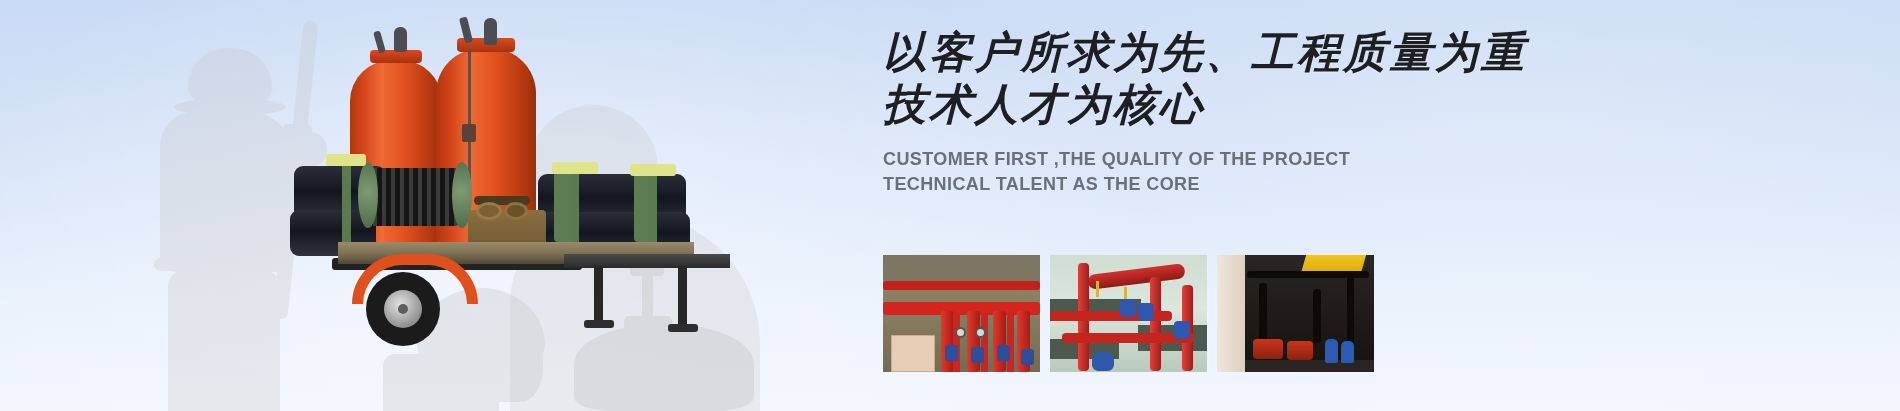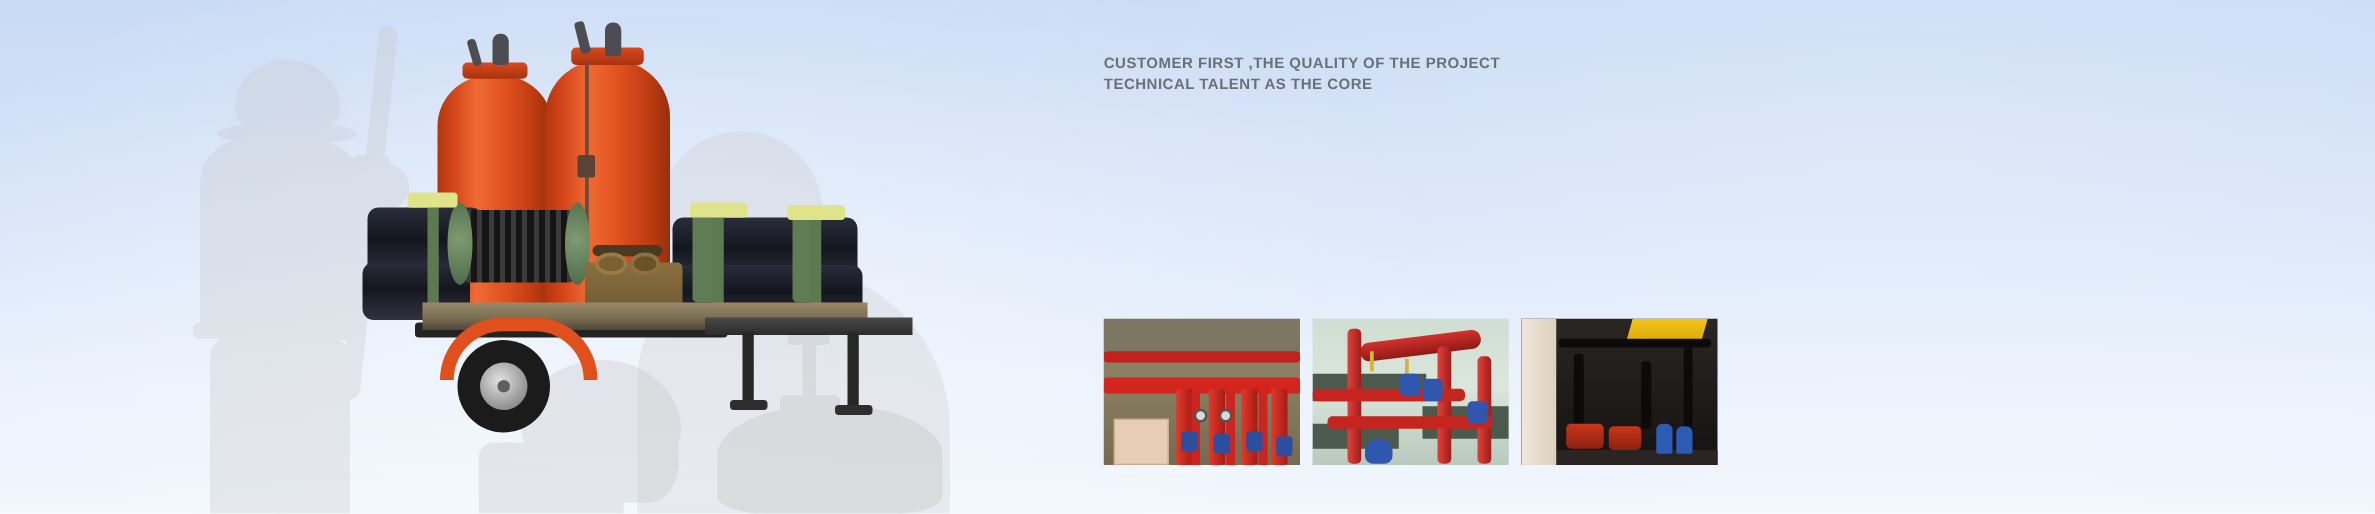--- a/index.html
+++ b/index.html
@@ -561,6 +561,8 @@
   </div>
 
   <div class="copy">
+    <h1 class="headline">以客户所求为先、工程质量为重
+技术人才为核心</h1>
     <p class="subhead">CUSTOMER FIRST ,THE QUALITY OF THE PROJECT
 TECHNICAL TALENT AS THE CORE</p>
   </div>

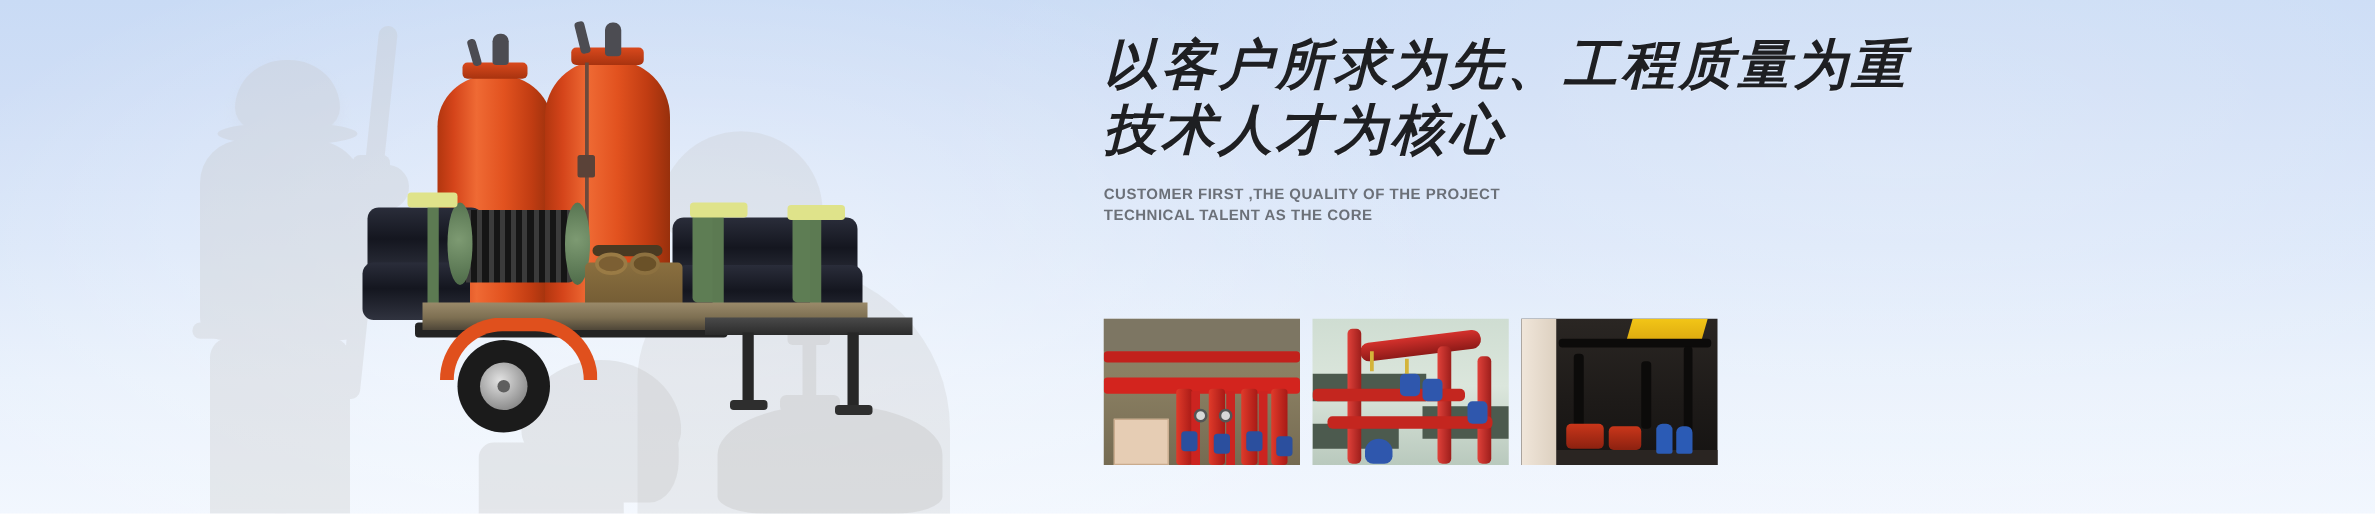--- a/index.html
+++ b/index.html
@@ -347,7 +347,7 @@
 
   .subhead {
     margin: 16px 0 0 0;
-    font-size: 12px;
+    font-size: 18px;
     line-height: 1.42;
     font-weight: 700;
     letter-spacing: 0.4px;

